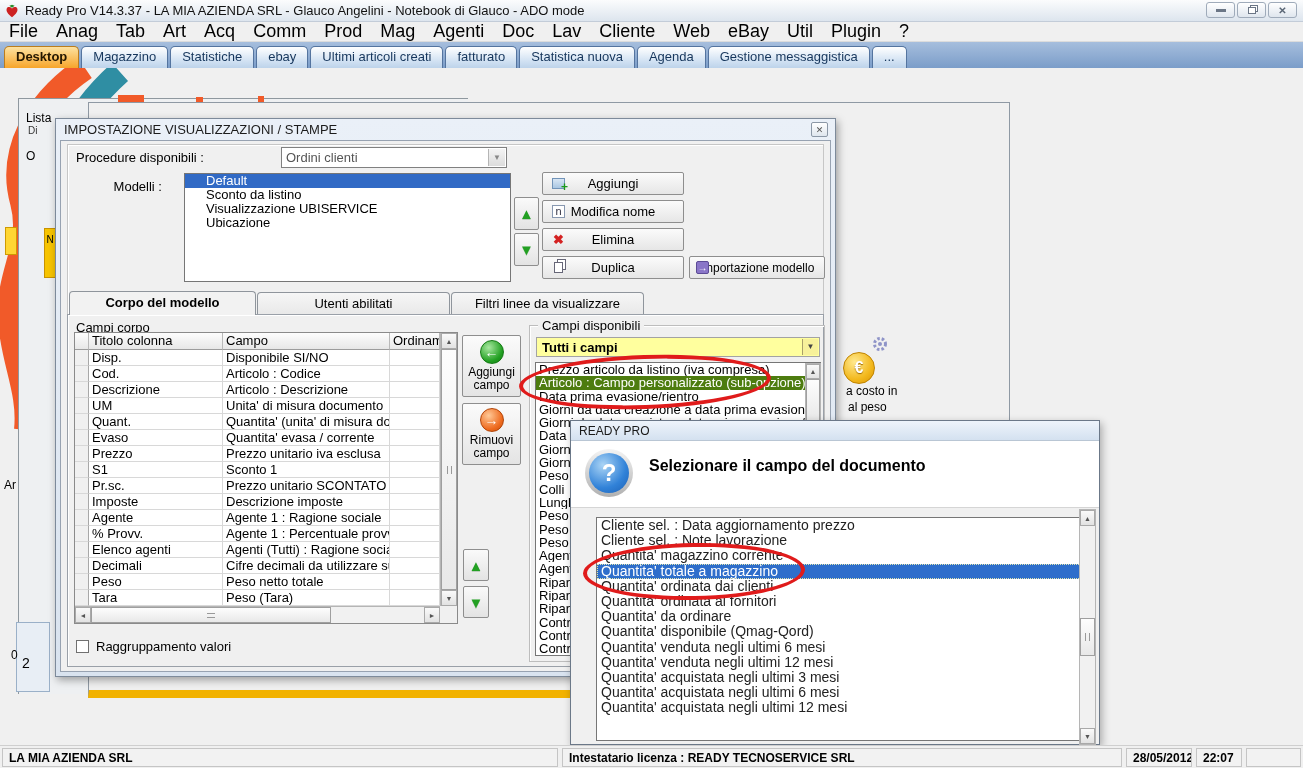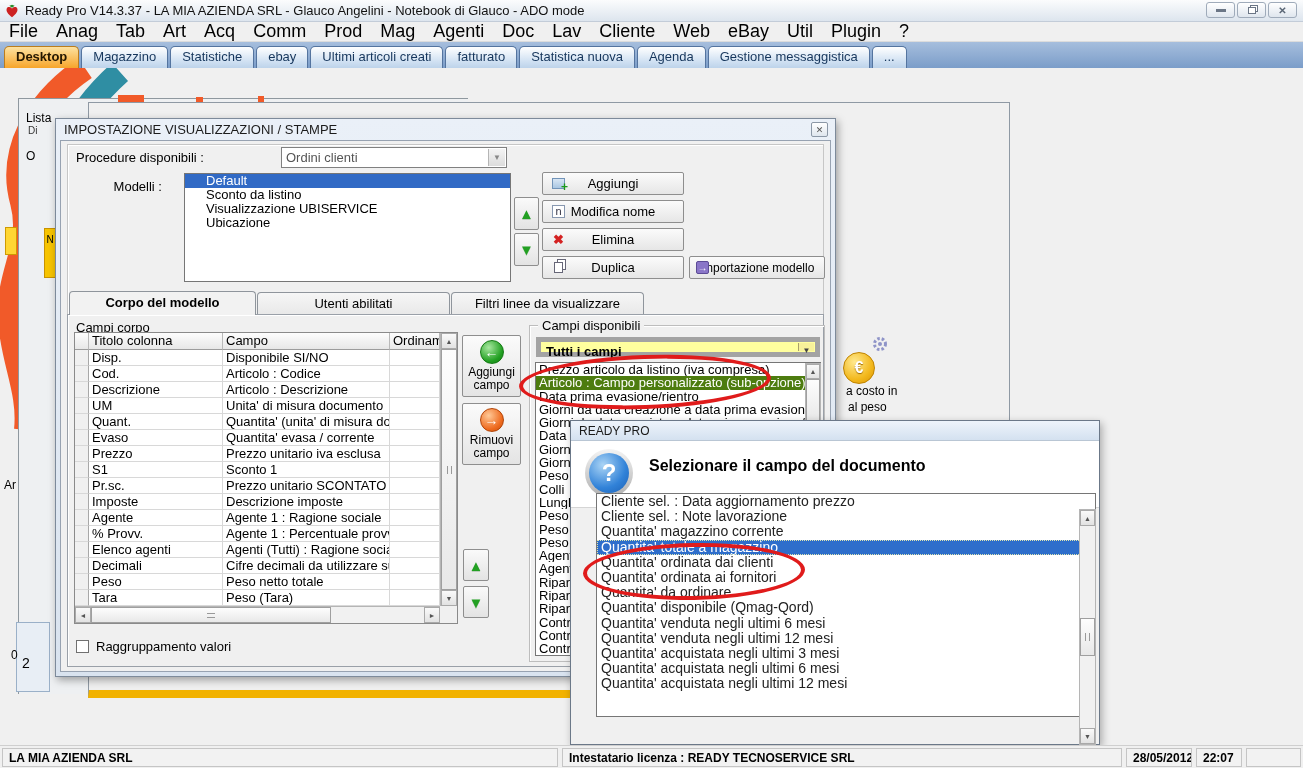--- a/index.html
+++ b/index.html
@@ -129,7 +129,7 @@
   .group{position:absolute;border:1px solid #bdbdbd;box-shadow:inset 1px 1px 0 #fff}
   #d1-group{left:461px;top:10px;width:296px;height:337px}
   .group-label{position:absolute;top:-8px;left:8px;background:#f0f0f0;padding:0 4px;font-size:13px}
-  #ycombo{position:absolute;left:6px;top:11px;width:284px;height:20px;background:#ffff9e;border:5px solid #a3a3a3}
+  #ycombo{position:absolute;left:6px;top:11px;width:284px;height:20px;background:#ffff9e;border:1px solid #a3a3a3}
   #ycombo .yval{position:absolute;left:5px;top:2px;font-weight:bold;font-size:13px}
   #ycombo .ybtn{position:absolute;right:1px;top:1px;bottom:1px;width:16px;background:#f7f19a;border-left:1px solid #a9a06a;text-align:center;font-size:8px;color:#444;line-height:16px}
   #ycombo .ybtn::before{content:"\25BC"}

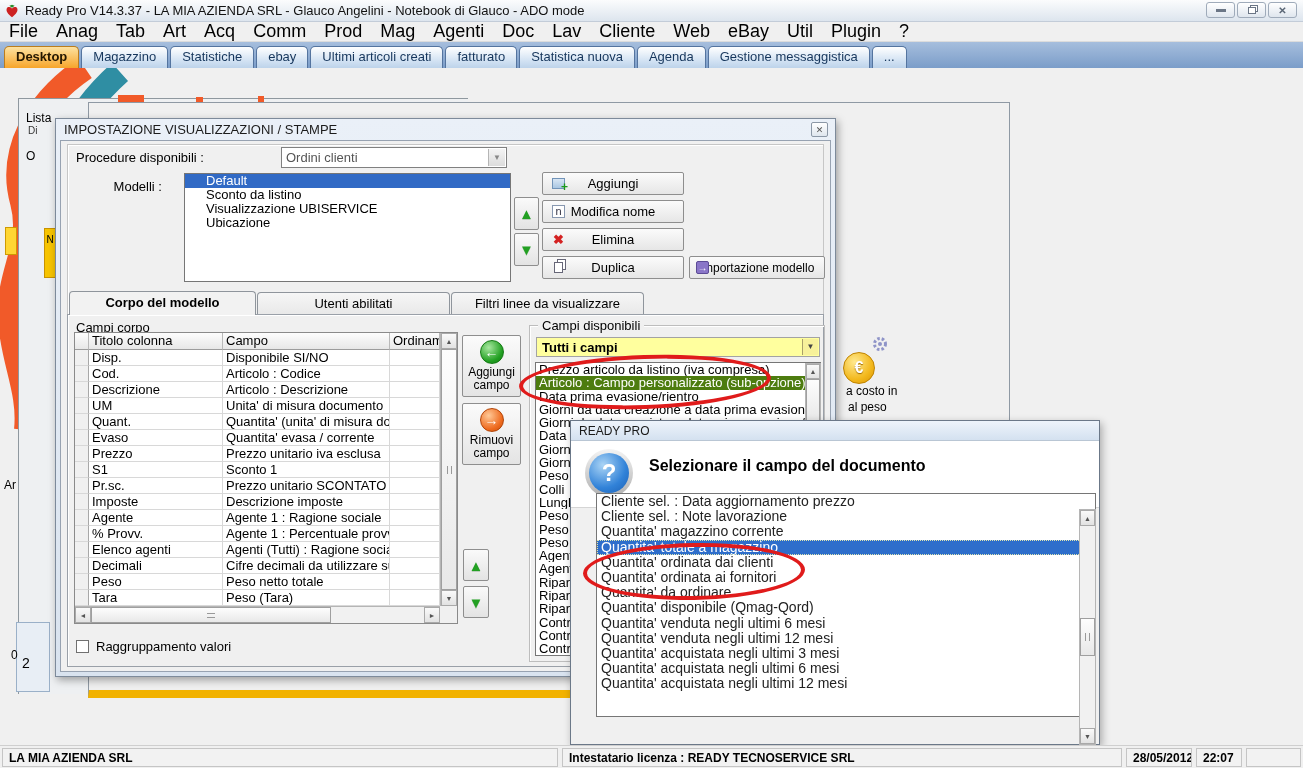--- a/index.html
+++ b/index.html
@@ -147,7 +147,7 @@
   #q-icon .qinner{width:40px;height:40px;border-radius:50%;background:radial-gradient(circle at 35% 30%,#aad4f5,#3182d8 60%,#1c5fb4);display:flex;align-items:center;justify-content:center;color:#fff;font-weight:bold;font-size:24px}
   #q-icon .qinner::before{content:"?"}
   #d2-heading{position:absolute;left:78px;top:16px;font-weight:bold;font-size:16px}
-  #d2-list{left:25px;top:72px;width:500px;height:224px}
+  #d2-list{left:25px;top:96px;width:500px;height:224px}
   .d2item{height:15.2px;line-height:15.2px;padding-left:4px;font-size:14px;white-space:nowrap;overflow:hidden;color:#222}
   .d2item.selected{background:#2e6ecb;color:#fff;outline:1px dotted #dfe6b0;outline-offset:-1px}
   #d2-vscroll{position:absolute;top:0;right:0;width:17px;bottom:0;background:#f1f1f1;border-left:1px solid #b5b5b5}

